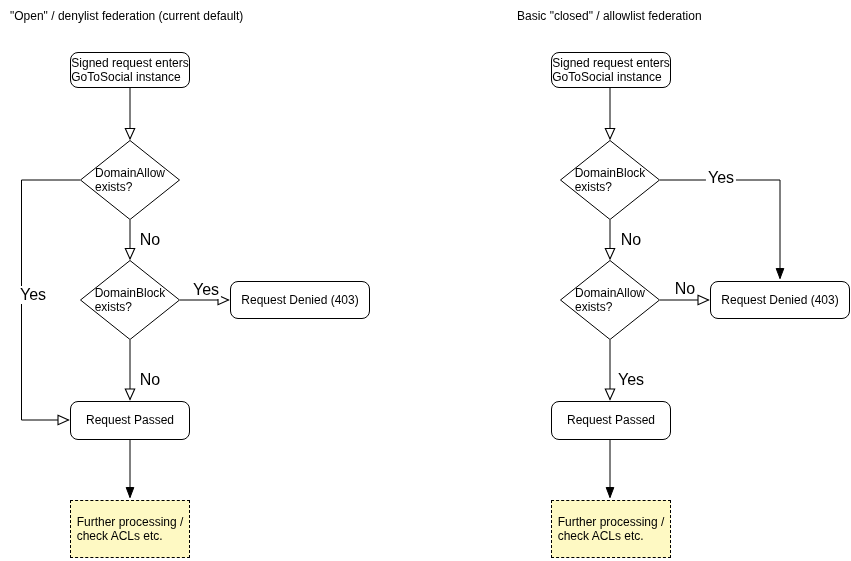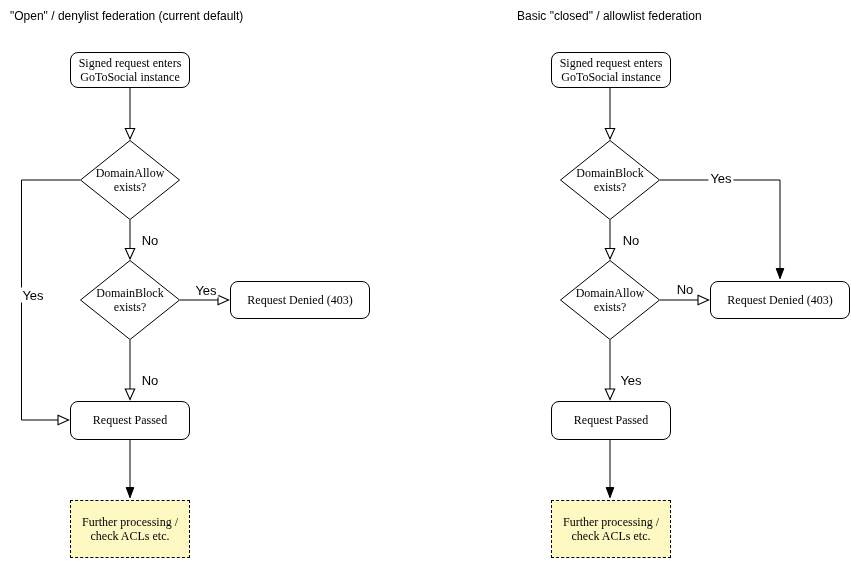--- a/index.html
+++ b/index.html
@@ -24,11 +24,9 @@
     display: flex;
     align-items: center;
     justify-content: center;
-    text-align: center;
     font-size: 12px;
     line-height: 1.18;
     box-sizing: border-box;
-    font-family: Liberation Serif, serif;
   }
   .box {
     background: #ffffff;

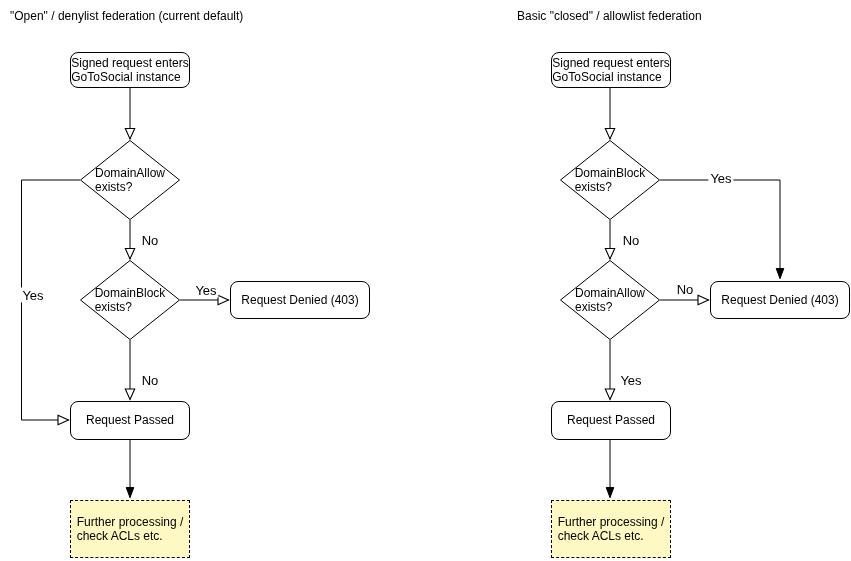--- a/index.html
+++ b/index.html
@@ -45,7 +45,7 @@
     position: absolute;
     transform: translate(-50%, -50%);
     background: #ffffff;
-    font-size: 13px;
+    font-size: 16px;
     line-height: 1;
     padding: 1px 2px;
     white-space: nowrap;

